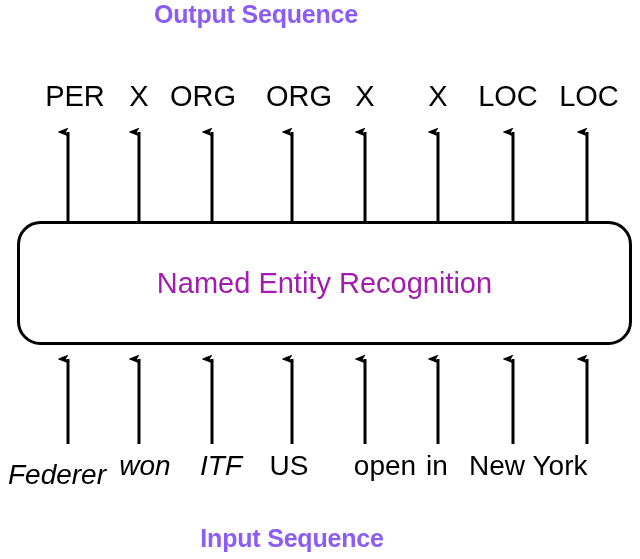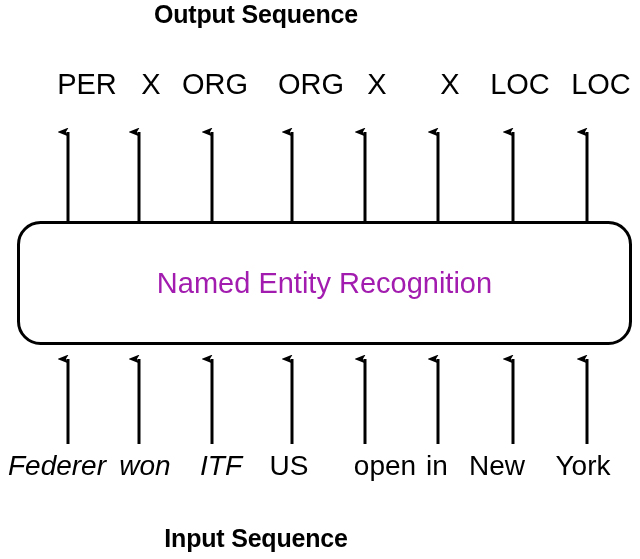--- a/index.html
+++ b/index.html
@@ -24,7 +24,7 @@
     font-weight: bold;
     font-size: 25px;
     letter-spacing: -0.2px;
-    color: #000000;
+    color: #8b5cf6;
     white-space: nowrap;
   }
   #title-output { top: 0px; }

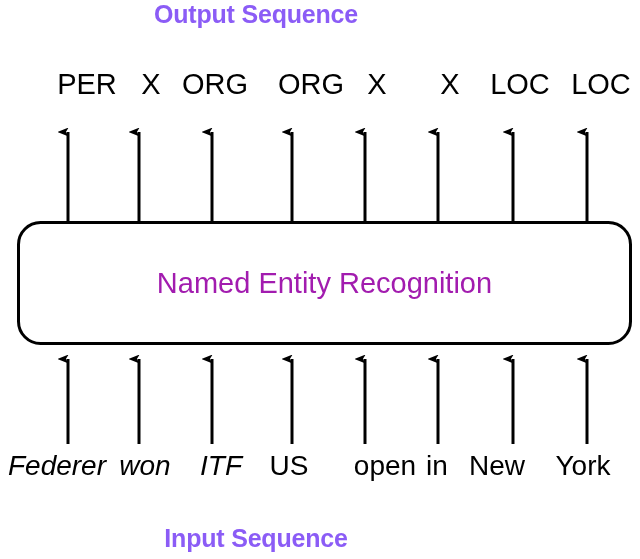--- a/index.html
+++ b/index.html
@@ -39,7 +39,7 @@
     color: #000000;
     transform: translateX(-50%);
   }
-  .out-token { top: 68px; margin-left: 12px; }
+  .out-token { top: 80px; }
   .in-token  { top: 450px; font-size: 28px; }
   .in-token.italic { font-style: italic; }
 

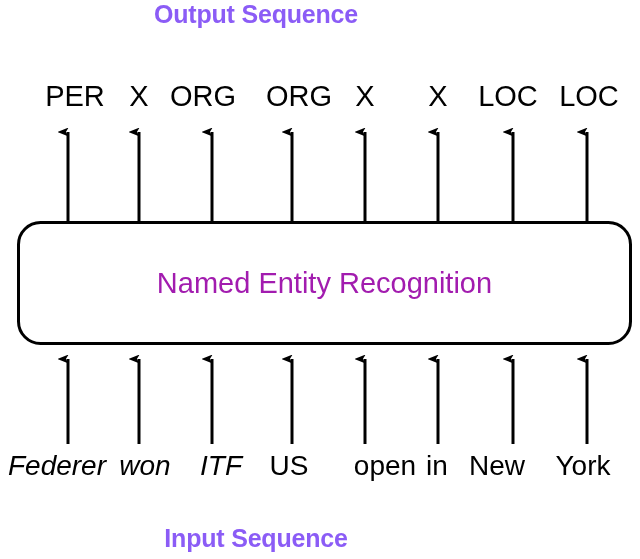--- a/index.html
+++ b/index.html
@@ -116,7 +116,7 @@
   <div class="nerbox-label">Named Entity Recognition</div>
 
   <div id="in-tokens">
-      <div class="token in-token italic" style="left: 57px;">Federer</div>
+      <div class="token in-token italic" style="left: 57px; margin-top: 9px;">Federer</div>
       <div class="token in-token italic" style="left: 145px;">won</div>
       <div class="token in-token italic" style="left: 221px;">ITF</div>
       <div class="token in-token" style="left: 289px;">US</div>

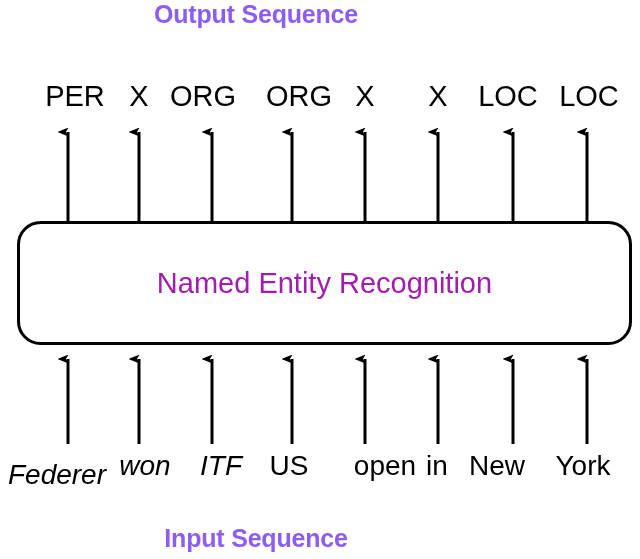--- a/index.html
+++ b/index.html
@@ -123,7 +123,7 @@
       <div class="token in-token" style="left: 385px;">open</div>
       <div class="token in-token" style="left: 437px; text-align: center;">in</div>
       <div class="token in-token" style="left: 497px;">New</div>
-      <div class="token in-token" style="left: 583px;">York</div>
+      <div class="token in-token" style="left: 560px;">York</div>
     </div>
 
   <div class="title" id="title-input">Input Sequence</div>

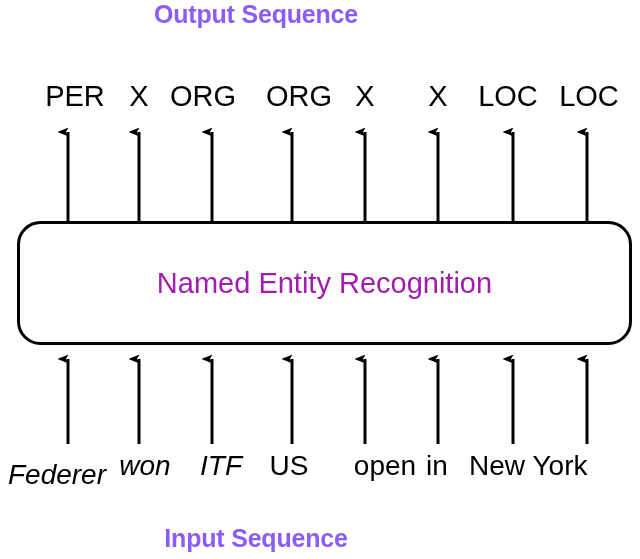--- a/index.html
+++ b/index.html
@@ -28,7 +28,7 @@
     white-space: nowrap;
   }
   #title-output { top: 0px; }
-  #title-input  { top: 524px; }
+  #title-input  { top: 524px; margin-left: 36px; }
 
   .token {
     position: absolute;

